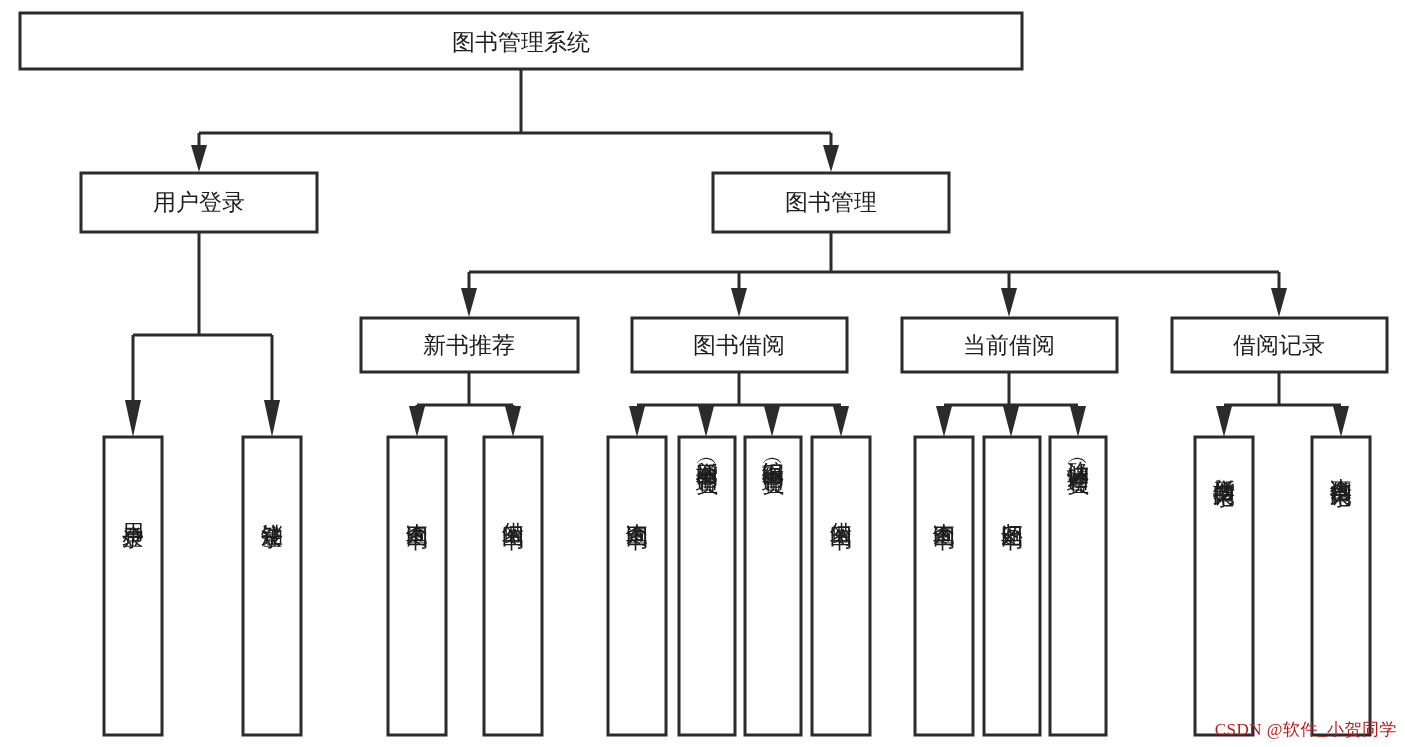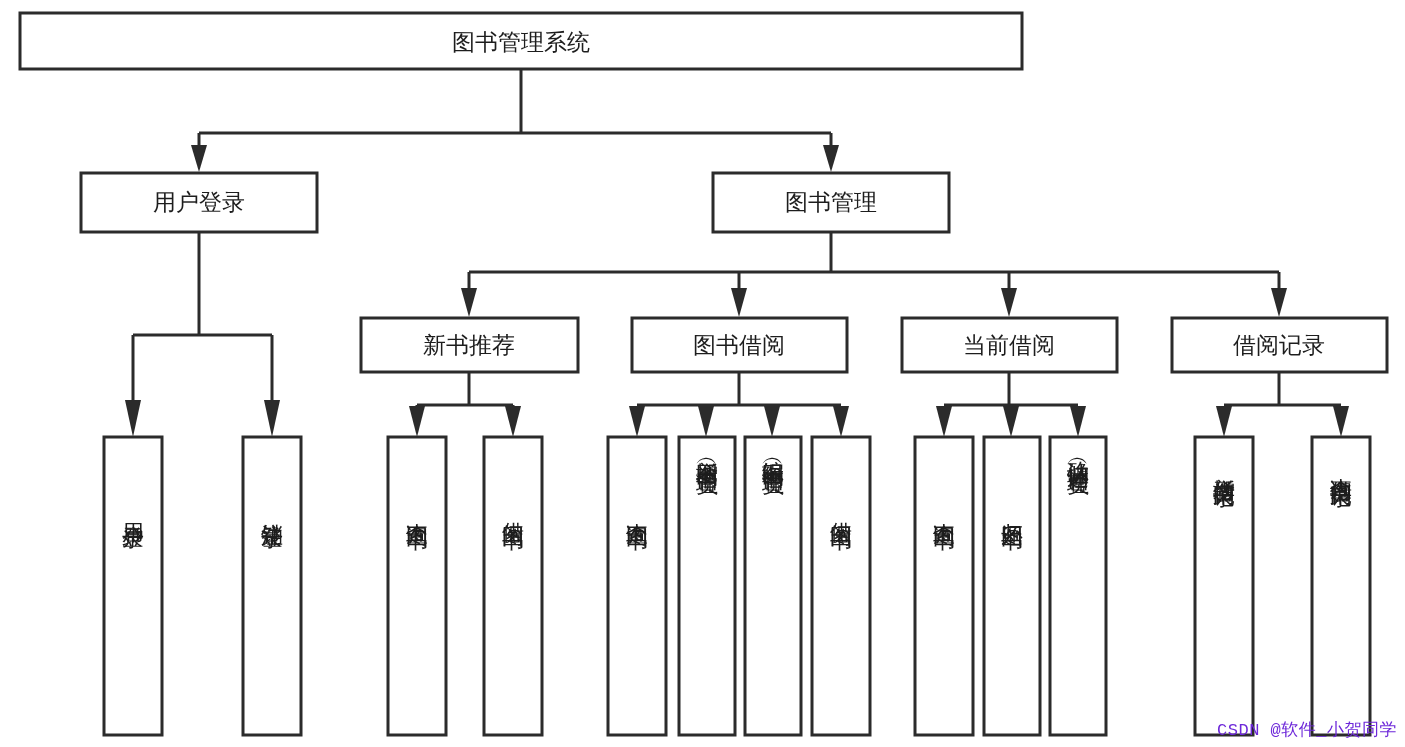--- a/index.html
+++ b/index.html
@@ -69,9 +69,9 @@
     position: absolute;
     right: 8px;
     bottom: 6px;
-    font-family: Liberation Mono, monospace;
+    font-family: Liberation Serif, serif;
     font-size: 17px;
-    color: #6d28d9;
+    color: #b91c1c;
     white-space: nowrap;
     letter-spacing: 0.5px;
     text-align: center;

